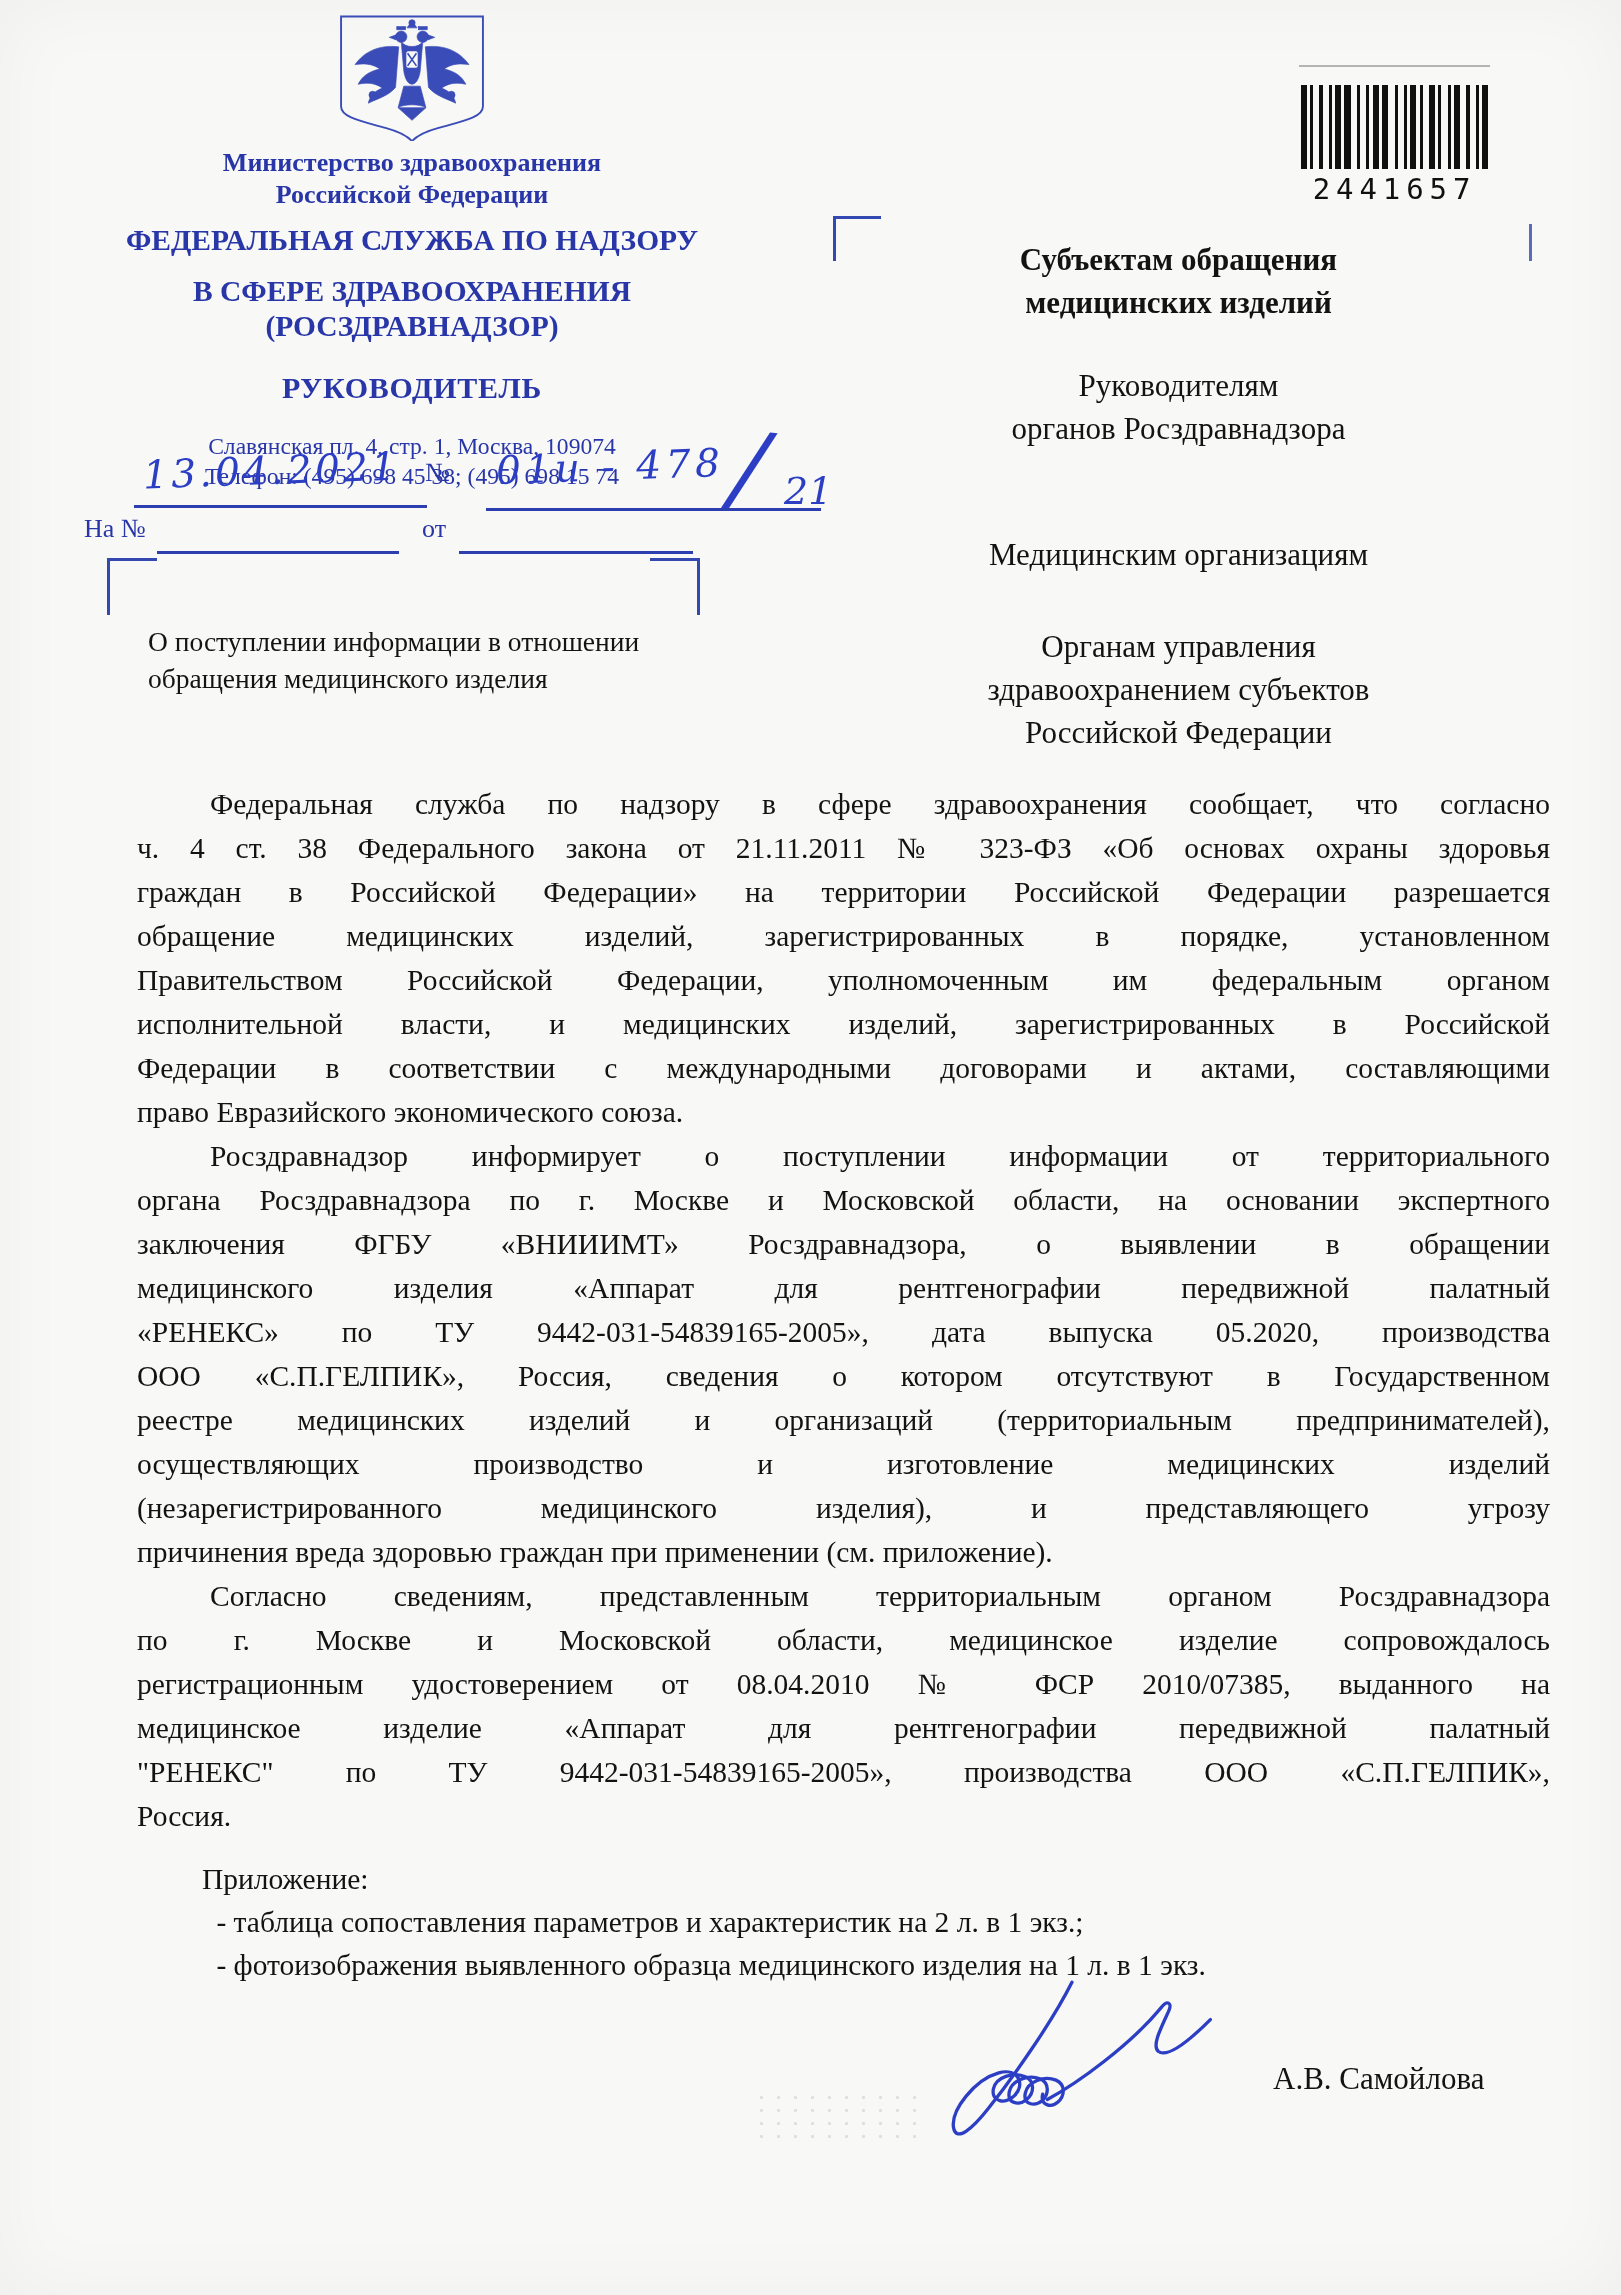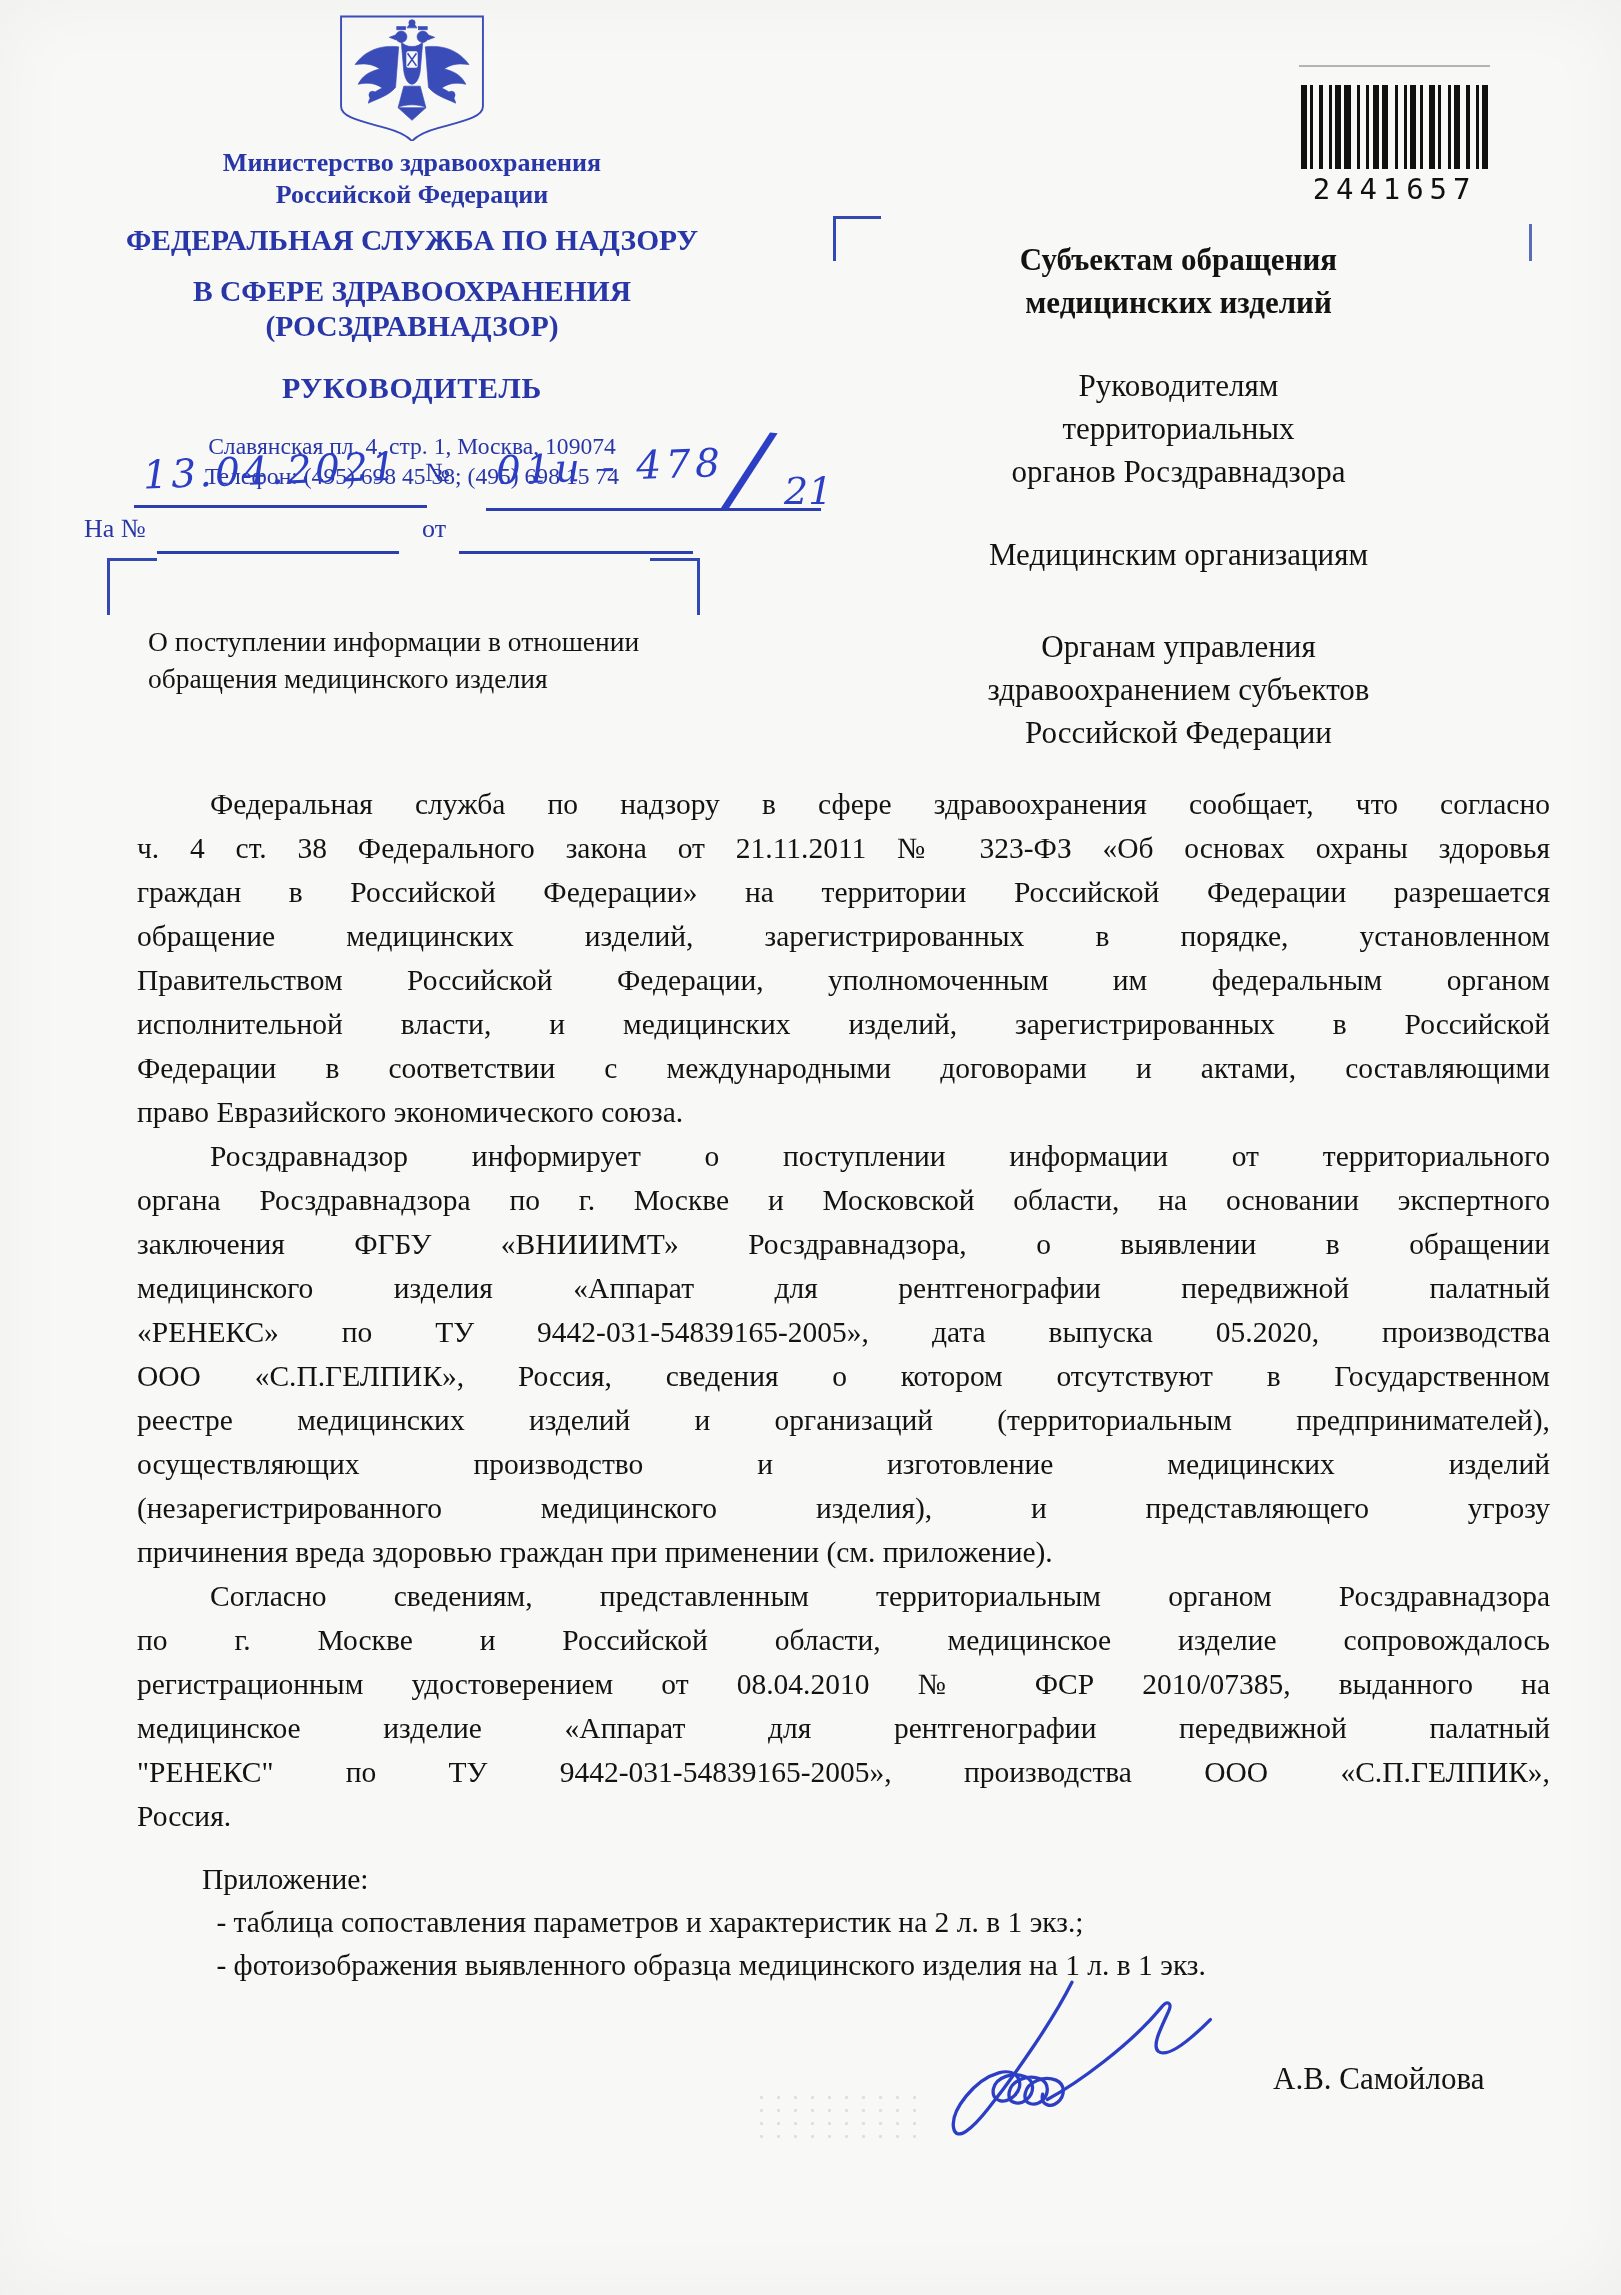--- a/index.html
+++ b/index.html
@@ -175,7 +175,6 @@
   </div>
   <div class="addressee" id="grp2">
     <div>Руководителям</div>
-    <div>территориальных</div>
     <div>органов Росздравнадзора</div>
   </div>
   <div class="addressee" id="grp3">

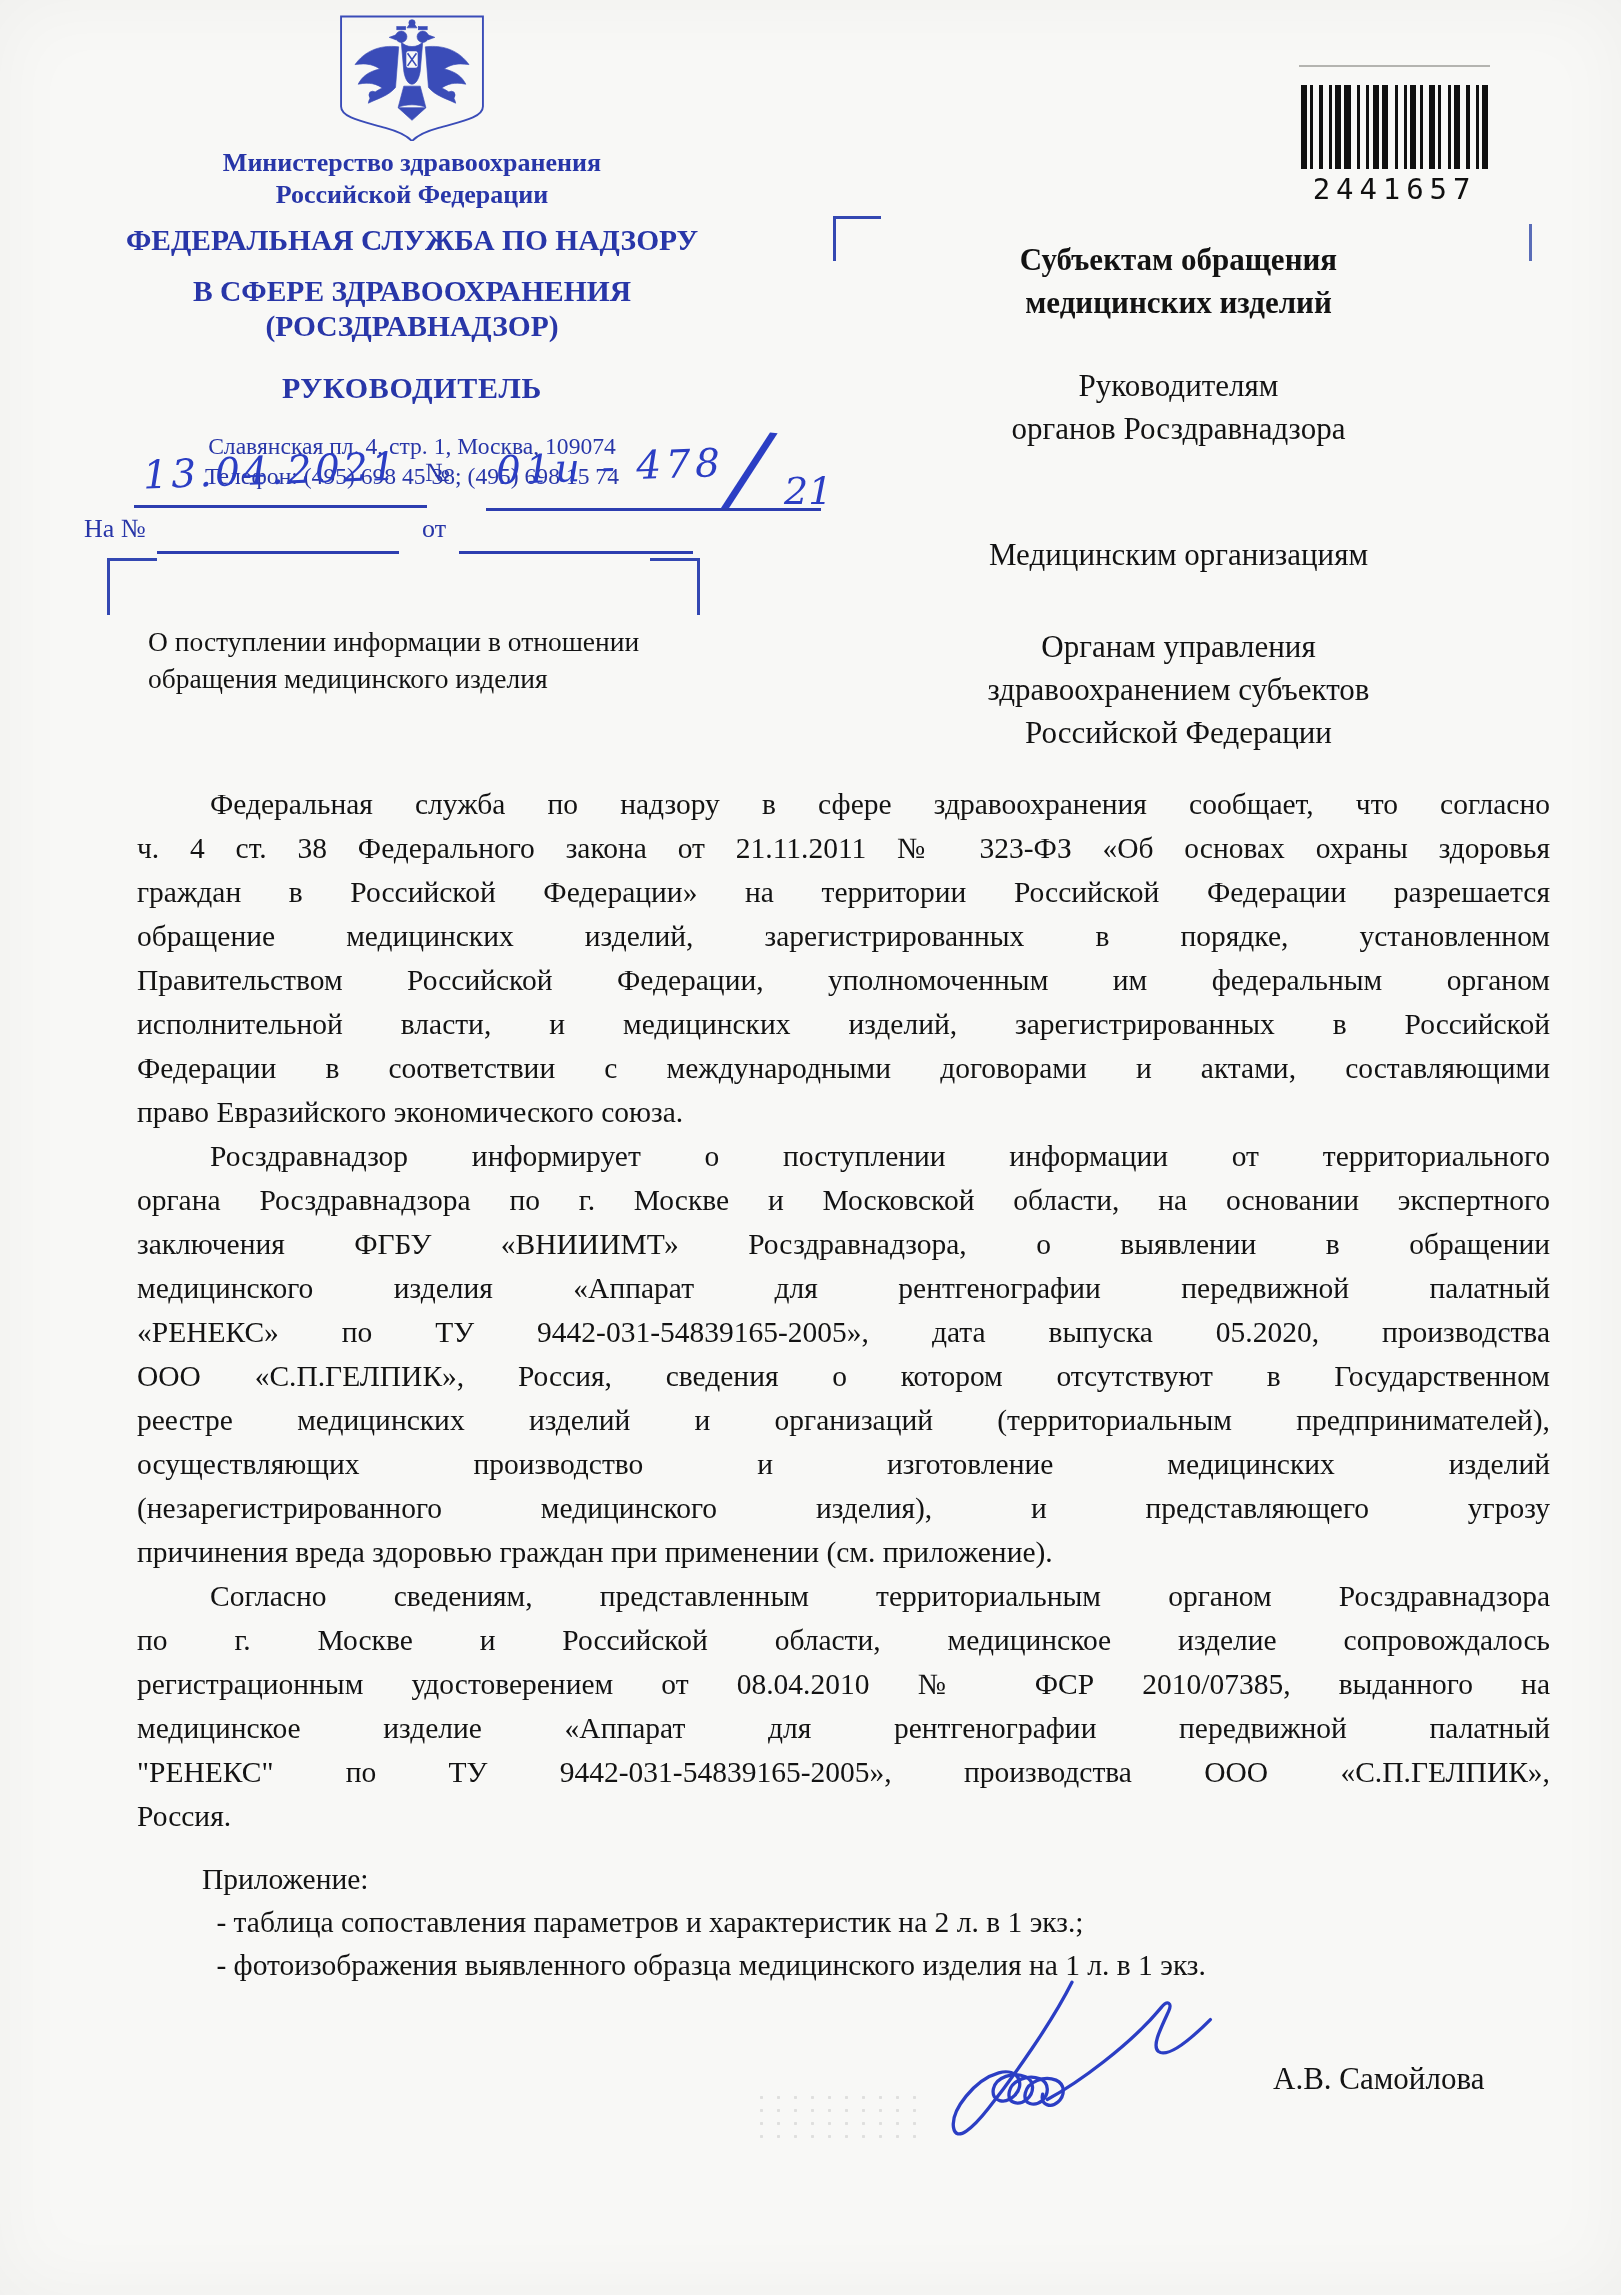--- a/index.html
+++ b/index.html
@@ -206,7 +206,7 @@
     <div class="bline">(незарегистрированного медицинского изделия), и представляющего угрозу</div>
     <div class="bline end">причинения вреда здоровью граждан при применении (см. приложение).</div>
     <div class="bline ind">Согласно сведениям, представленным территориальным органом Росздравнадзора</div>
-    <div class="bline">по г. Москве и Российской области, медицинское изделие сопровождалось</div>
+    <div class="bline">по г. Москве и Московской области, медицинское изделие сопровождалось</div>
     <div class="bline">регистрационным удостоверением от 08.04.2010 № ФСР 2010/07385, выданного на</div>
     <div class="bline">медицинское изделие «Аппарат для рентгенографии передвижной палатный</div>
     <div class="bline">"РЕНЕКС" по ТУ 9442-031-54839165-2005», производства ООО «С.П.ГЕЛПИК»,</div>

